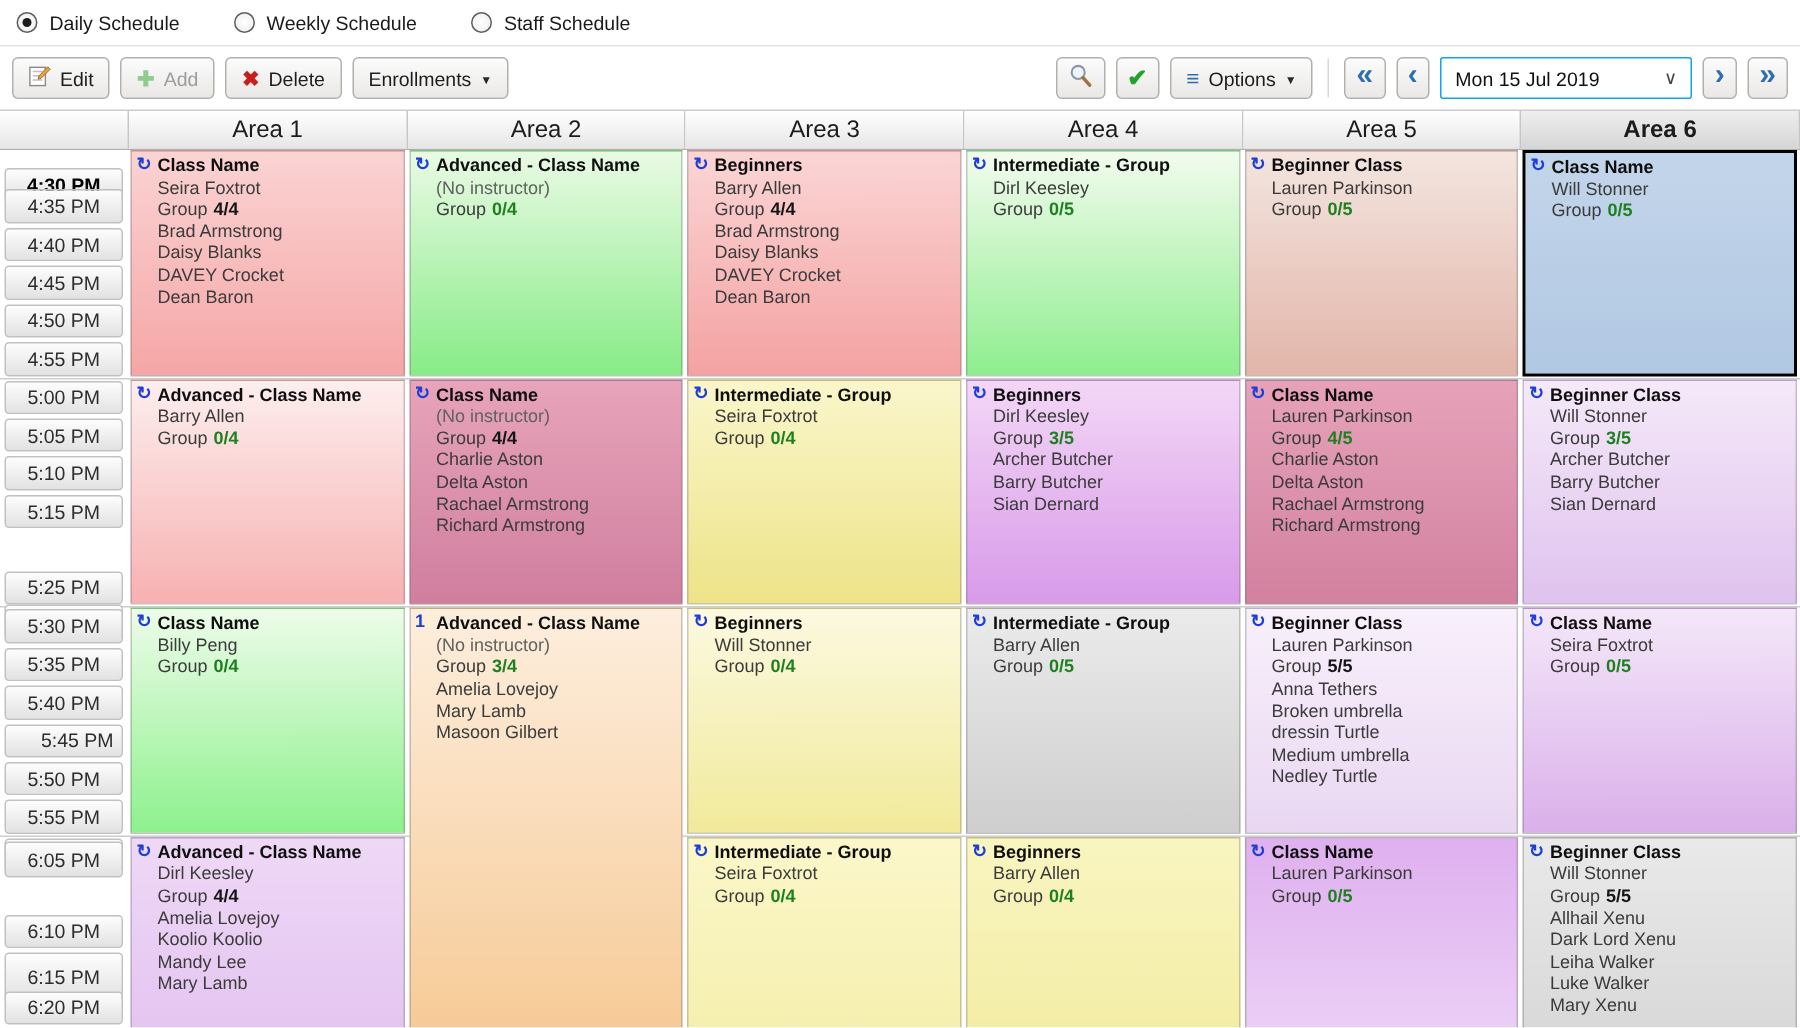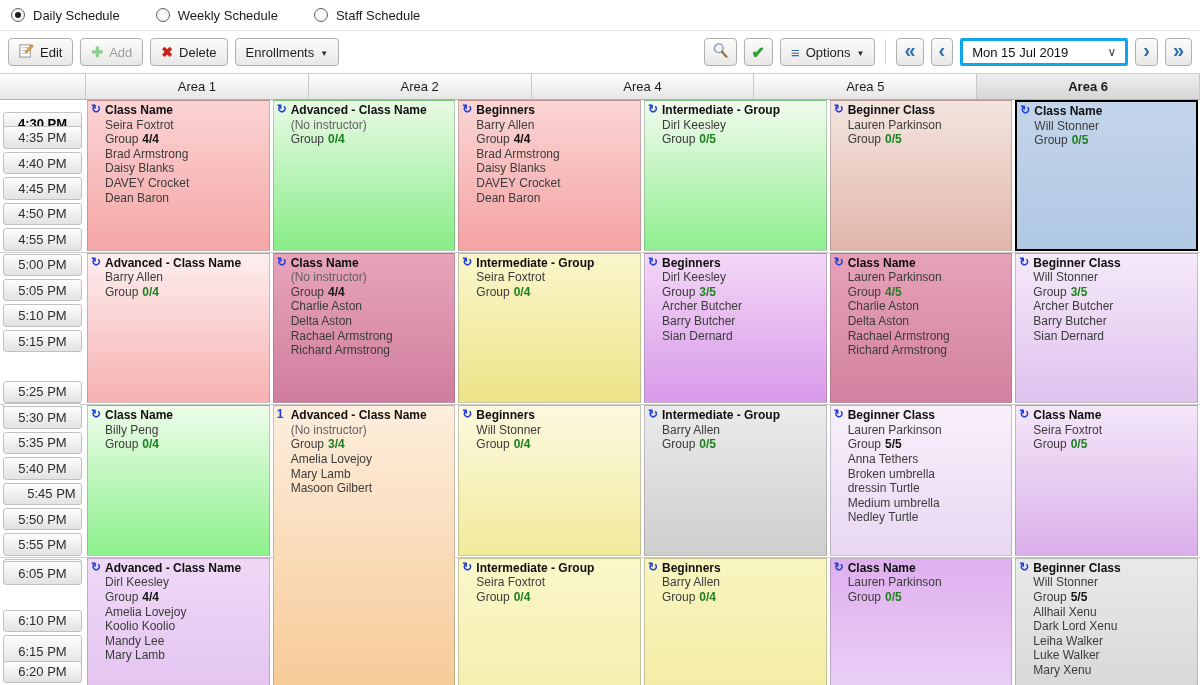--- a/index.html
+++ b/index.html
@@ -27,7 +27,7 @@
   .glyph-check { color:#27a02c; font-weight:bold; font-size:16px; text-shadow:0 1px 0 #d8ecd8; }
   .glyph-opt { color:#2e6fb2; font-weight:bold; font-size:15px; }
   .navglyph { font-size:20px; font-weight:bold; color:#2e6fb2; line-height:1; transform:translateY(-2px); }
-  .datebox { height:28px; width:168px; background:#fff; border:3px solid #0ea5e9; border-radius:2px; display:flex; align-items:center; justify-content:space-between; padding:0 9px; font-size:13px; color:#101010; }
+  .datebox { height:28px; width:168px; background:#fff; border:1px solid #0ea5e9; border-radius:2px; display:flex; align-items:center; justify-content:space-between; padding:0 9px; font-size:13px; color:#101010; }
   .combocaret { color:#444; font-size:12px; }
   
   .grid-header { height:26px; display:flex; border-bottom:1px solid #b1b1b1; }

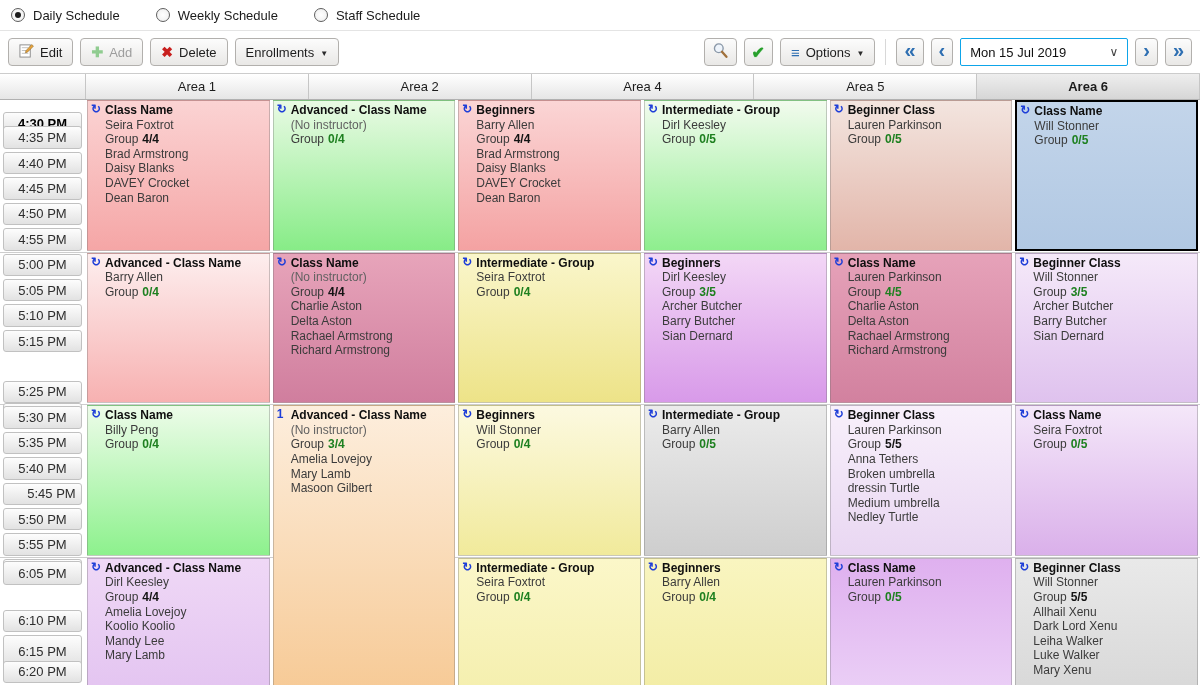--- a/index.html
+++ b/index.html
@@ -31,7 +31,7 @@
   .combocaret { color:#444; font-size:12px; }
   
   .grid-header { height:26px; display:flex; border-bottom:1px solid #b1b1b1; }
-  .ghcell { background:linear-gradient(#ffffff,#e6e6e6); border-right:1px solid #c6c6c6; font-size:13px; color:#1c1c1c; display:flex; align-items:center; justify-content:center; }
+  .ghcell { background:linear-gradient(#ffffff,#e6e6e6); border-right:1px solid #c6c6c6; font-size:16px; color:#1c1c1c; display:flex; align-items:center; justify-content:center; }
   .ghcell.corner { width:86px; flex:0 0 auto; }
   .ghcell.area { flex:1; }
   .ghcell.selcol { background:linear-gradient(#eeeeee,#d6d6d6); font-weight:bold; }

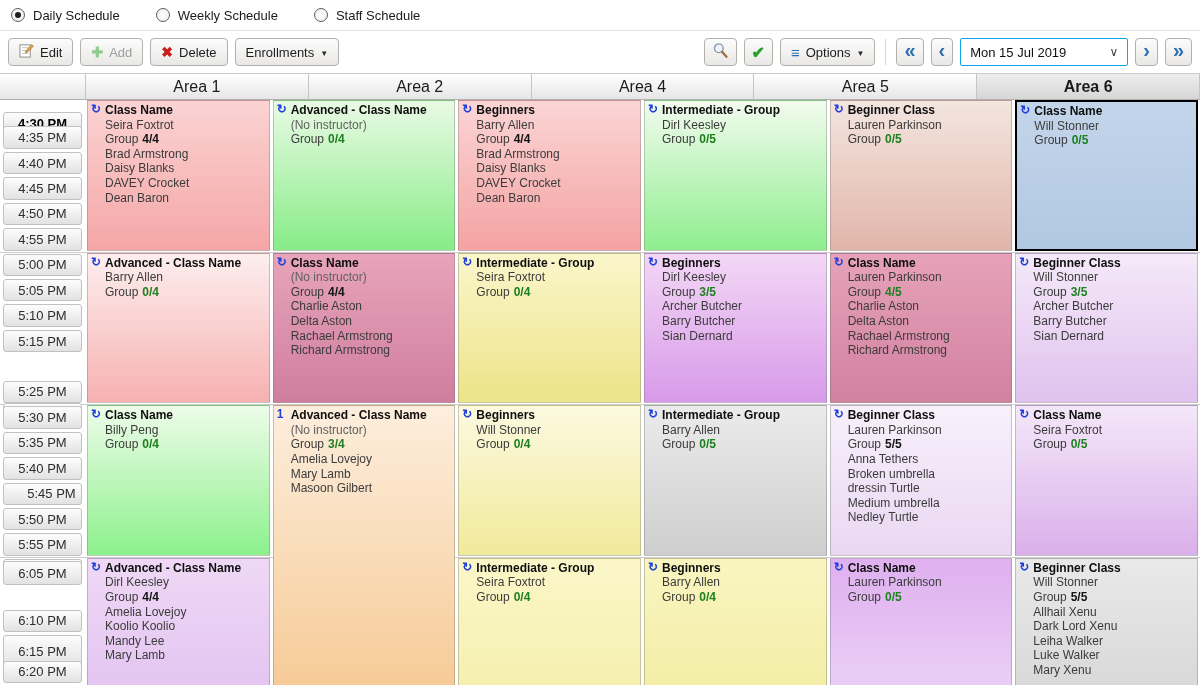--- a/index.html
+++ b/index.html
@@ -137,6 +137,9 @@
       <span>Area 2</span>
     </div>
     <div class="ghcell area">
+      <span>Area 3</span>
+    </div>
+    <div class="ghcell area">
       <span>Area 4</span>
     </div>
     <div class="ghcell area">

